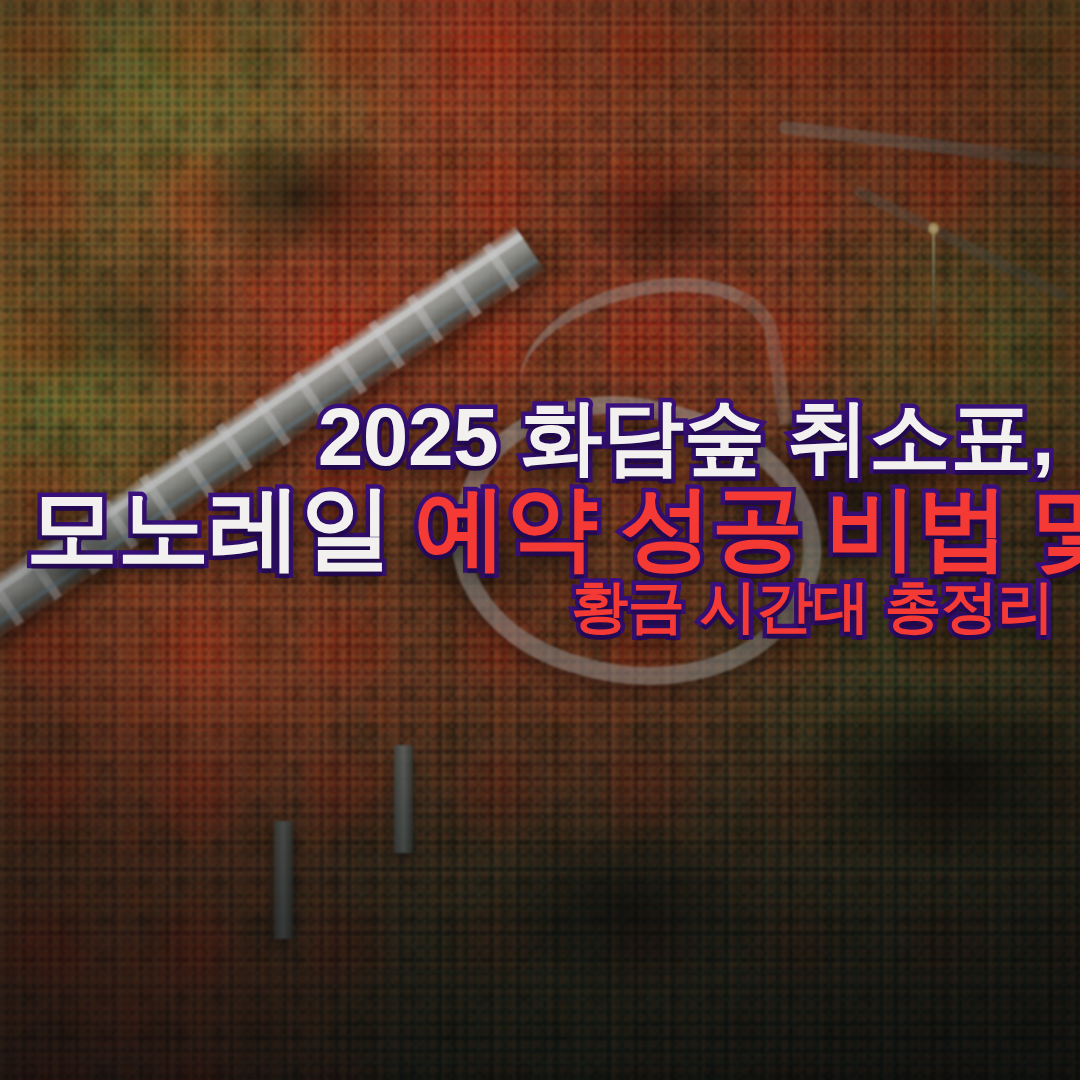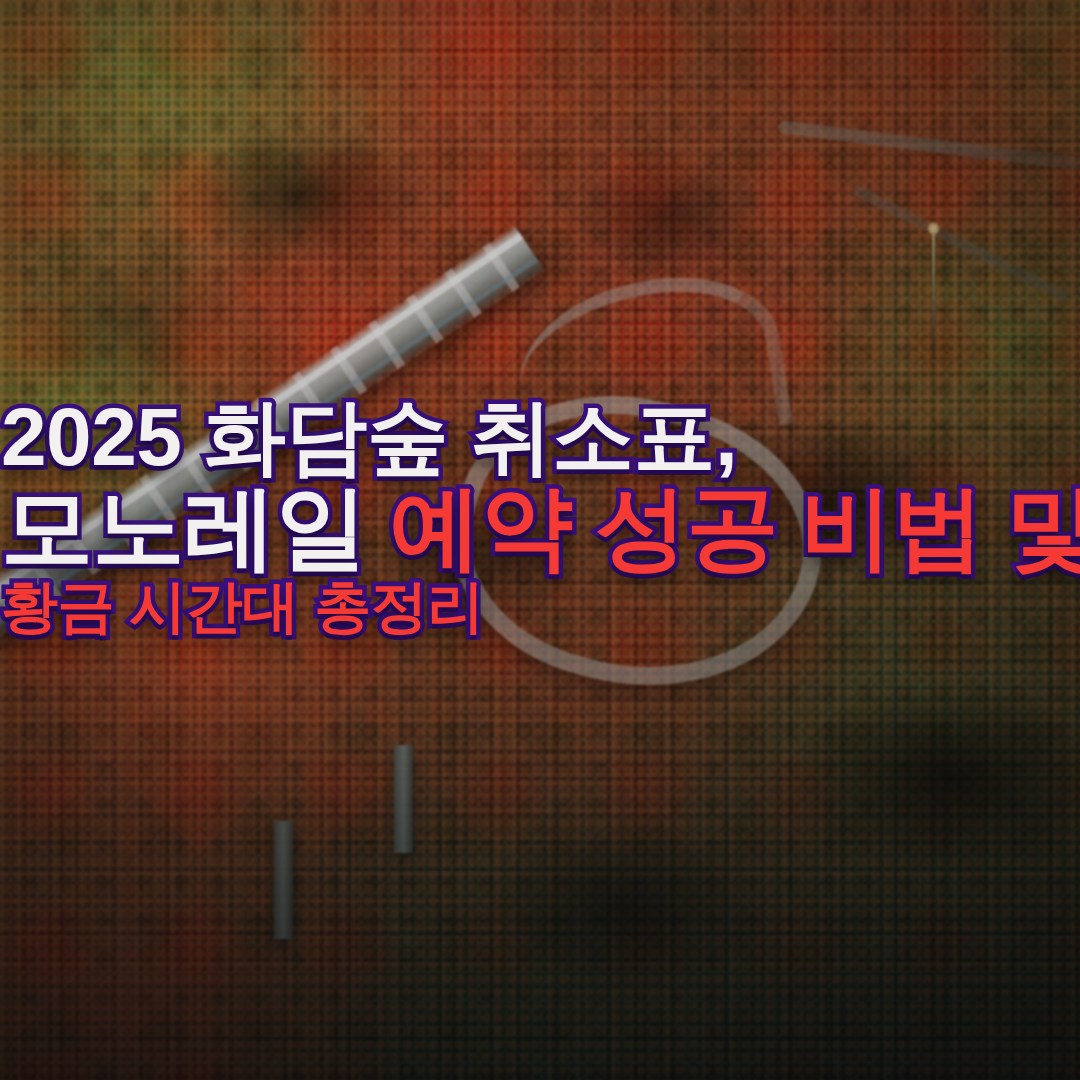--- a/index.html
+++ b/index.html
@@ -224,8 +224,8 @@
     right: 0;
     top: 396px;
     z-index: 5;
-    text-align: left;
-    padding: 0 1px;
+    text-align: right;
+    padding: 0 26px;
     box-sizing: border-box;
   }
 

